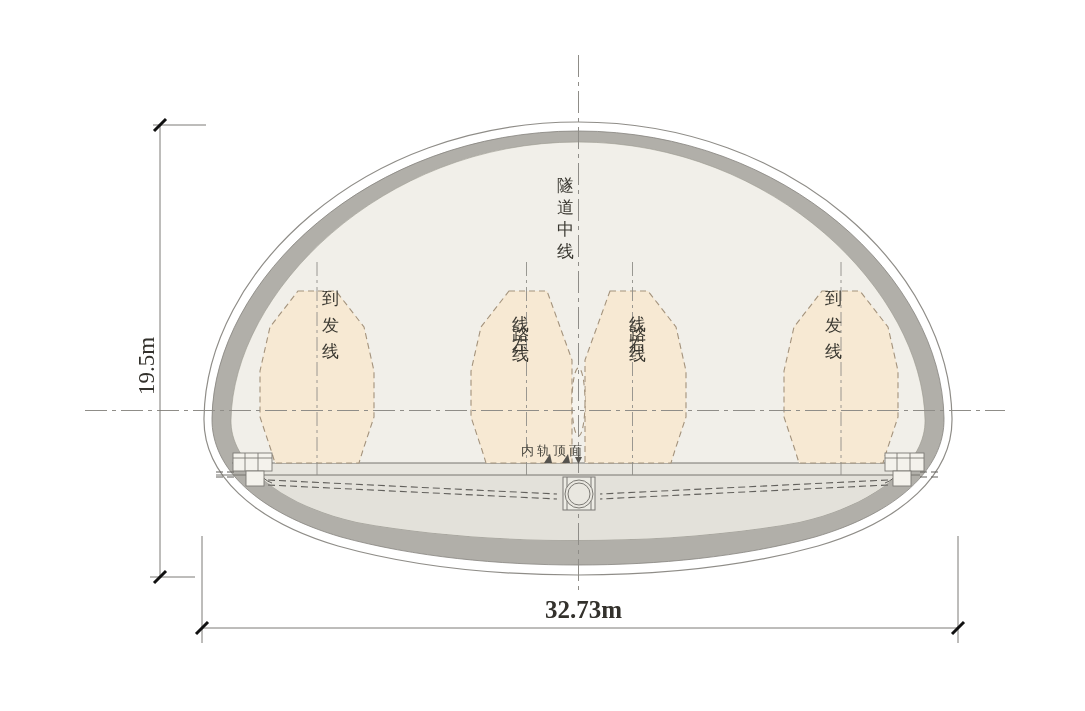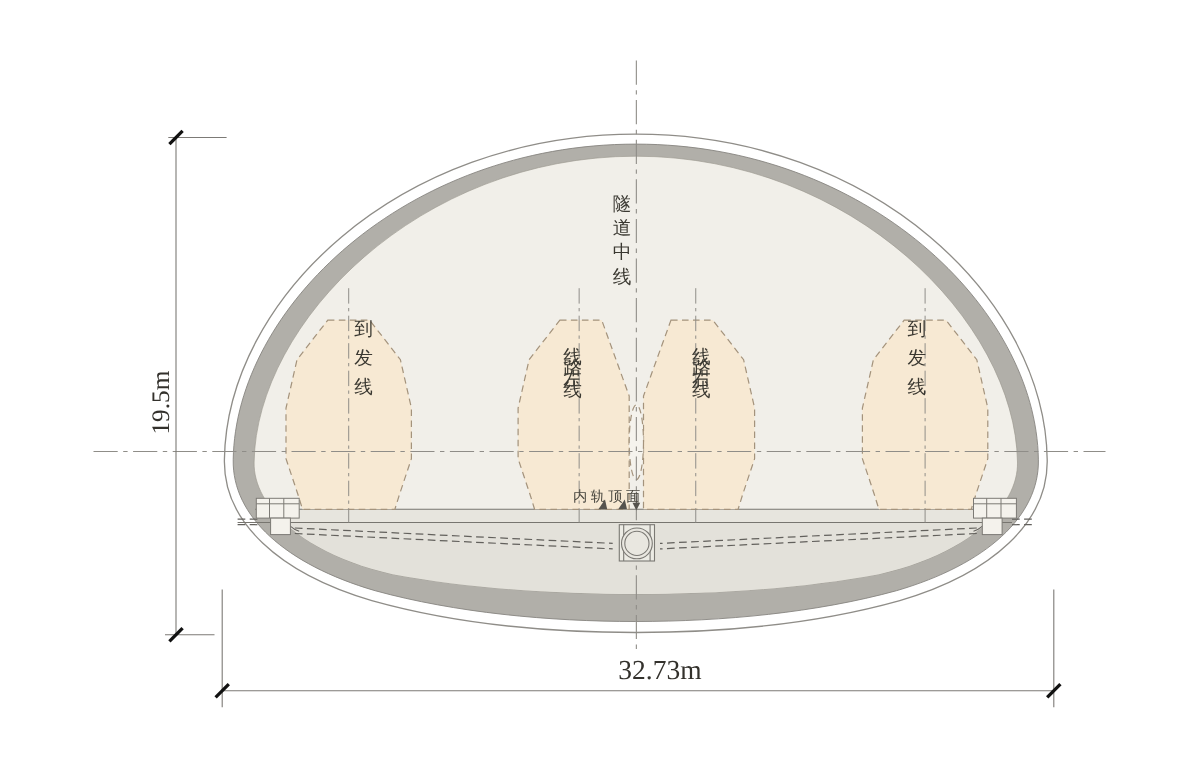--- a/index.html
+++ b/index.html
@@ -36,7 +36,7 @@
   }
   .lbl-dim-w{
     left:545px;top:597px;width:110px;
-    font-size:25px;text-align:center;color:#33312c;
+    font-size:25px;text-align:left;color:#33312c;font-weight:bold;
   }
 </style>
 </head>

